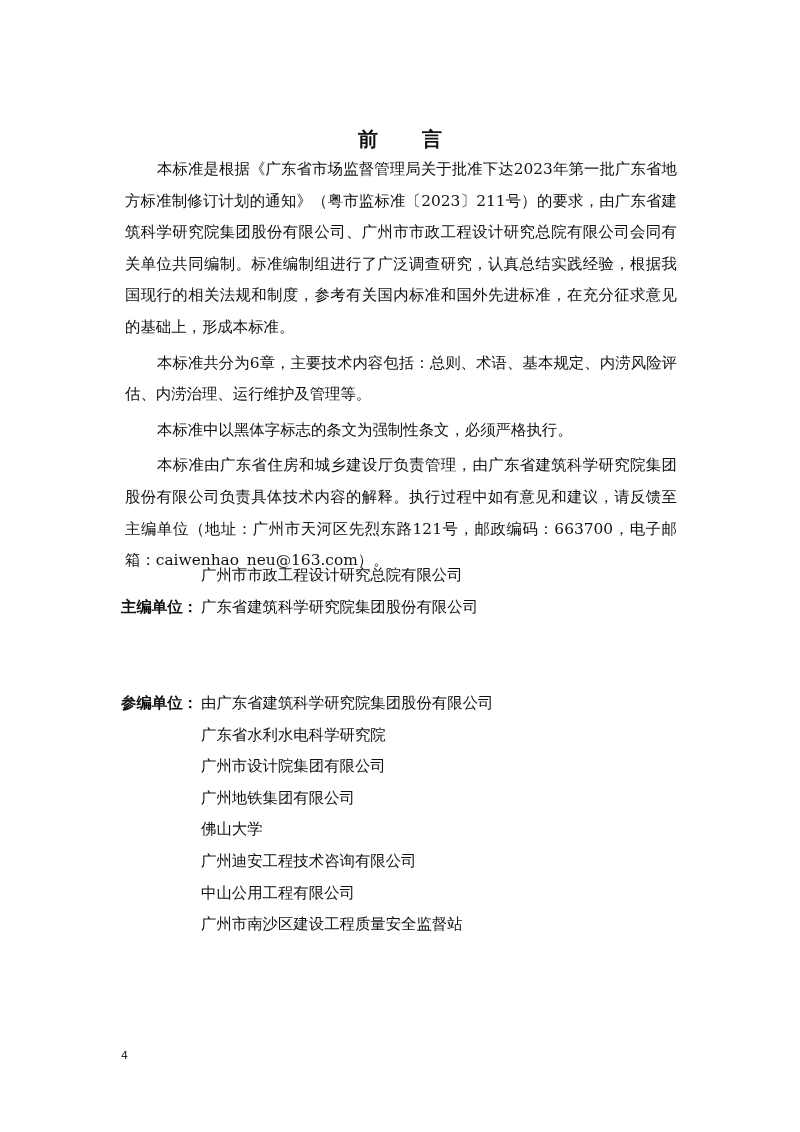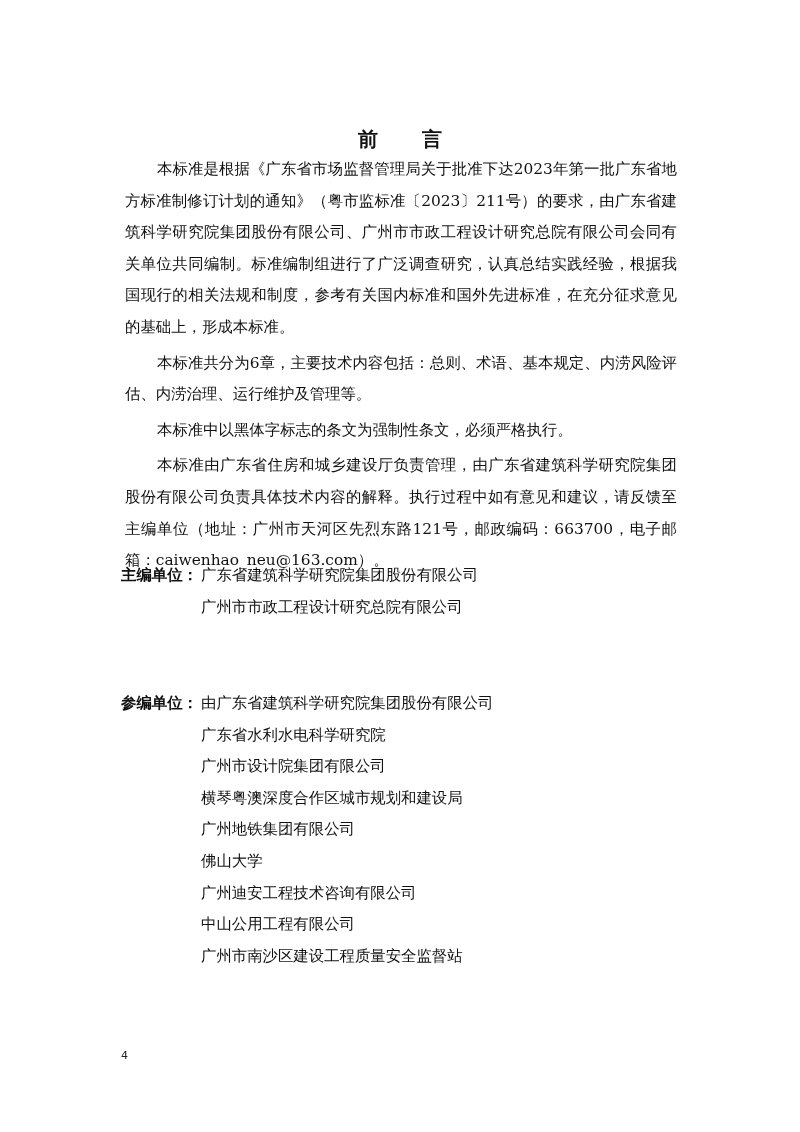--- a/index.html
+++ b/index.html
@@ -41,12 +41,12 @@
 
   <div class="units chief">
     <div class="unit-row">
+      <span class="unit-label"></span>
+      <span class="unit-name">广州市市政工程设计研究总院有限公司</span>
+    </div>
+    <div class="unit-row">
       <span class="unit-label">主编单位：</span>
       <span class="unit-name">广东省建筑科学研究院集团股份有限公司</span>
-    </div>
-    <div class="unit-row">
-      <span class="unit-label"></span>
-      <span class="unit-name">广州市市政工程设计研究总院有限公司</span>
     </div>
   </div>
 

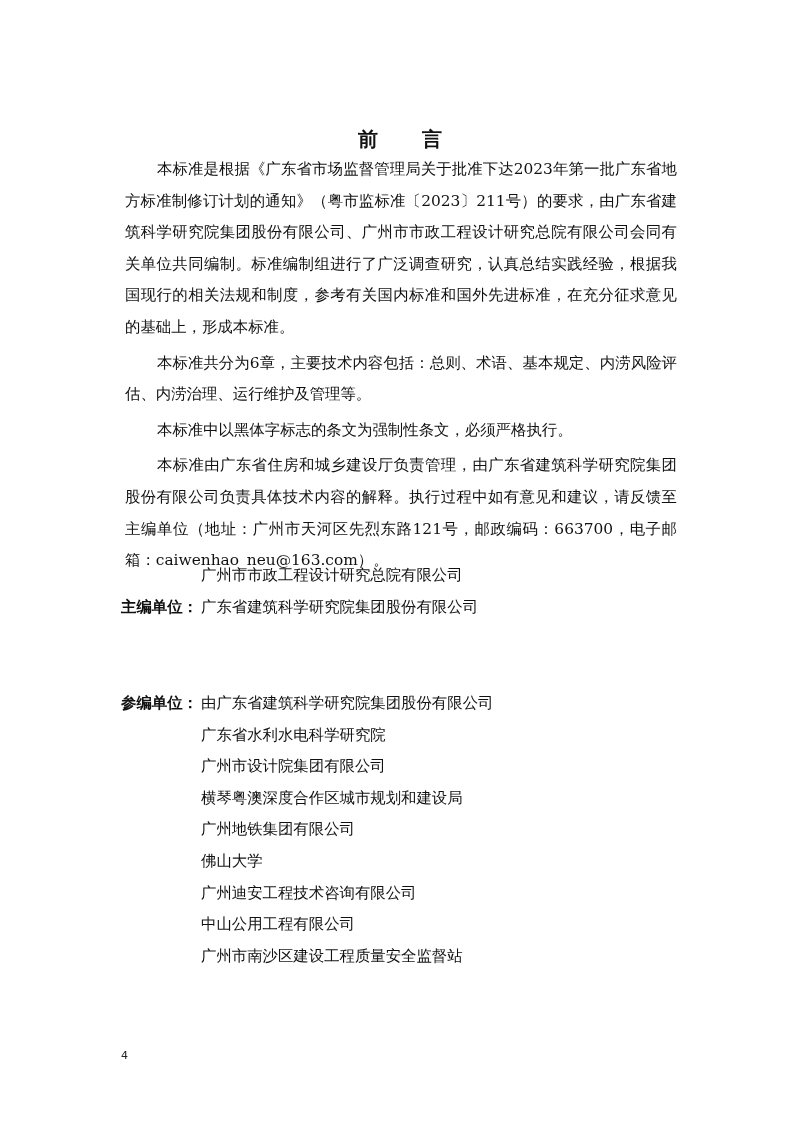--- a/index.html
+++ b/index.html
@@ -65,7 +65,6 @@
       </div>
     <div class="unit-row">
         <span class="unit-label"></span>
-        <span class="unit-name">横琴粤澳深度合作区城市规划和建设局</span>
       </div>
     <div class="unit-row">
         <span class="unit-label"></span>

